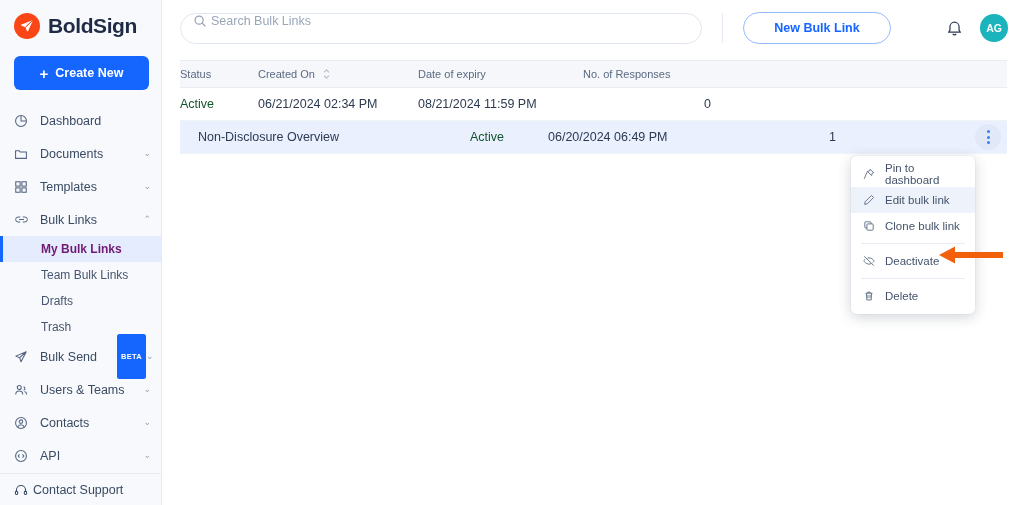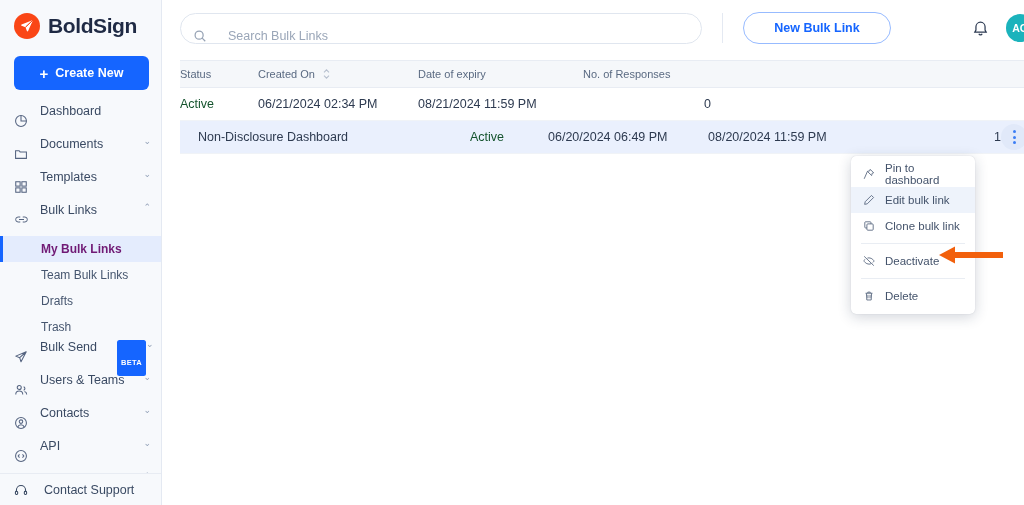--- a/index.html
+++ b/index.html
@@ -84,8 +84,8 @@
   }
   .search-box {
     width: 522px; height: 31px; border: 1px solid #e0e6ef;
-    border-radius: 16px; display: flex; align-items: flex-end;
-    padding: 0 12px; gap: 21px; background: #fff;
+    border-radius: 16px; display: flex; align-items: flex-start;
+    padding: 0 12px; gap: 4px; background: #fff;
   }
   .search-box input {
     border: none; outline: none; font-size: 12.5px;

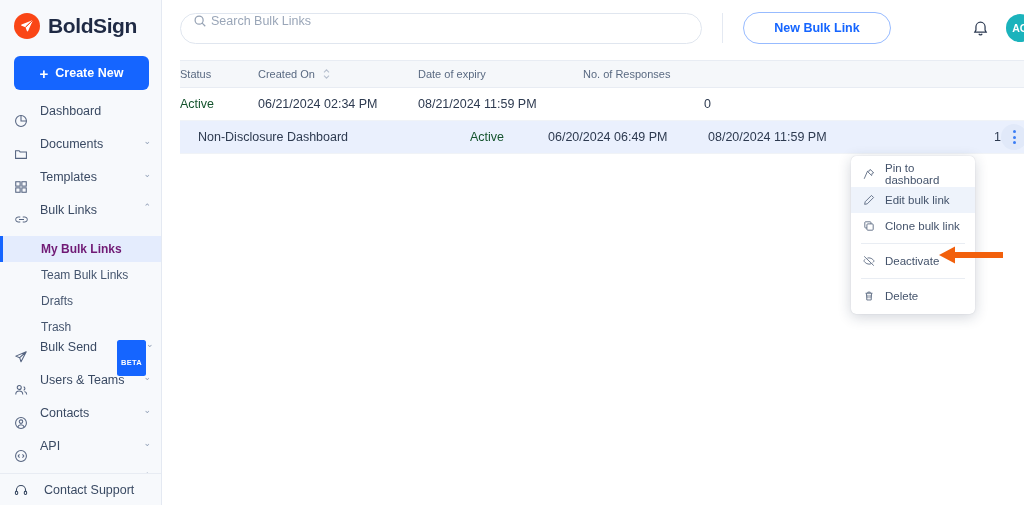--- a/index.html
+++ b/index.html
@@ -42,7 +42,7 @@
 
   .nav { padding-top: 2px; }
   .nav-item {
-    display: flex; 
+    display: flex; align-items: center;
     height: 33px; padding: 0 10px 0 14px;
     font-size: 12.5px; color: #3a4a63; cursor: pointer;
     position: relative;

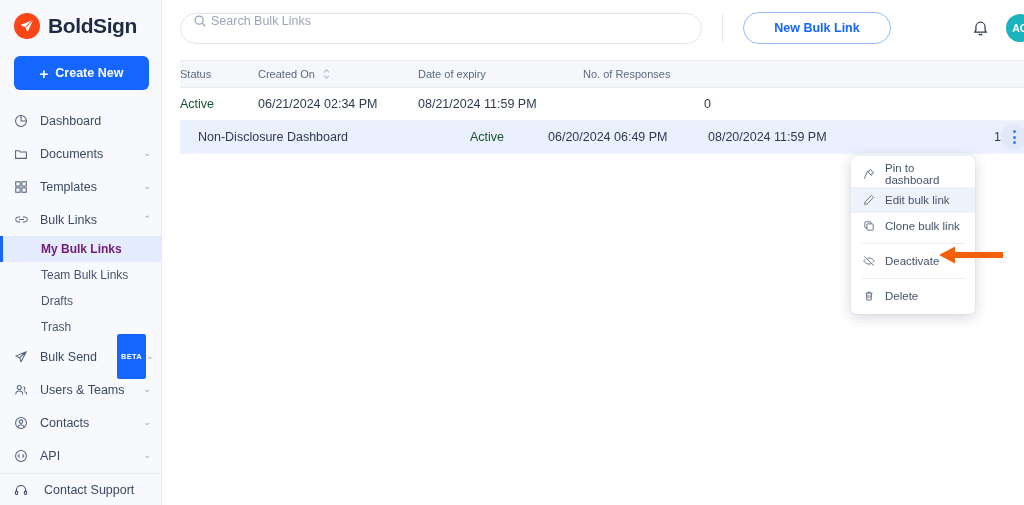--- a/index.html
+++ b/index.html
@@ -367,7 +367,7 @@
       </div>
 
       <div class="trow selected">
-        <div class="c-title">Non-Disclosure Dashboard</div>
+        <div class="c-title">Non-Disclosure Overview</div>
         <div class="c-status status-active">Active</div>
         <div class="c-created">06/20/2024 06:49 PM</div>
         <div class="c-expiry">08/20/2024 11:59 PM</div>

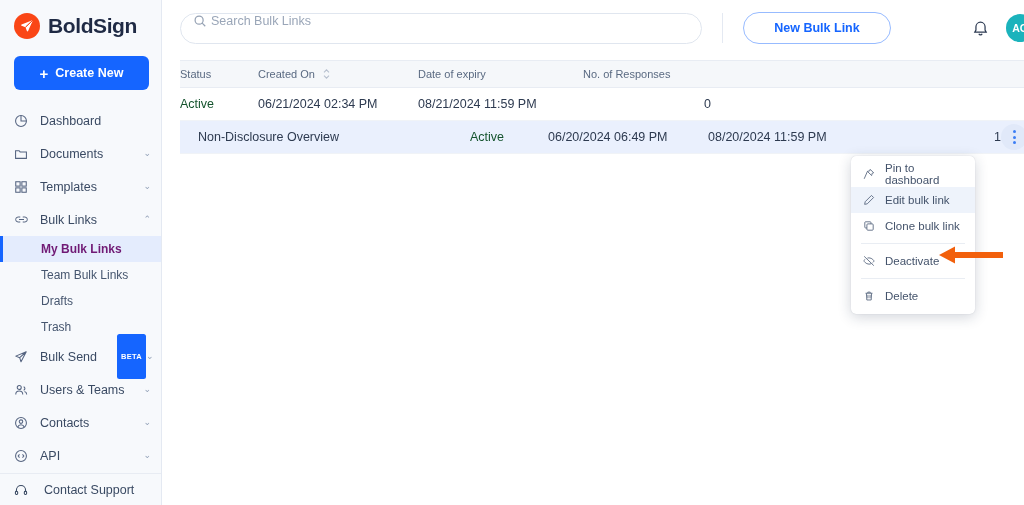--- a/index.html
+++ b/index.html
@@ -370,7 +370,6 @@
         <div class="c-title">Non-Disclosure Overview</div>
         <div class="c-status status-active">Active</div>
         <div class="c-created">06/20/2024 06:49 PM</div>
-        <div class="c-expiry">08/20/2024 11:59 PM</div>
         <div class="c-resp">1</div>
         <div class="c-act">
           <div class="kebab">

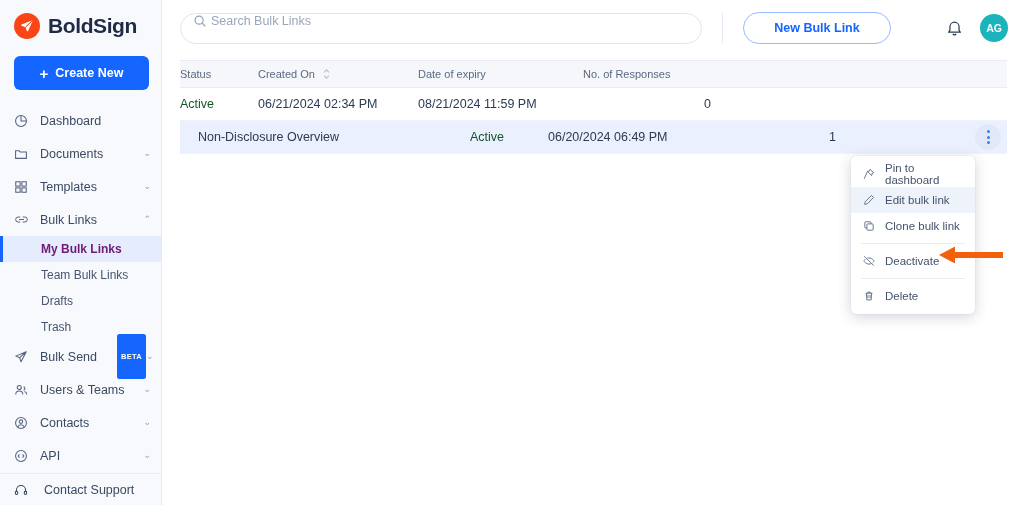--- a/index.html
+++ b/index.html
@@ -73,7 +73,7 @@
     width: 161px; height: 32px;
     background: #f7f9fc; border-top: 1px solid #e8ecf3;
     display: flex; align-items: center; padding-left: 14px;
-    gap: 16px; font-size: 12.5px; color: #3a4a63; cursor: pointer;
+    gap: 5px; font-size: 12.5px; color: #3a4a63; cursor: pointer;
   }
 
   

